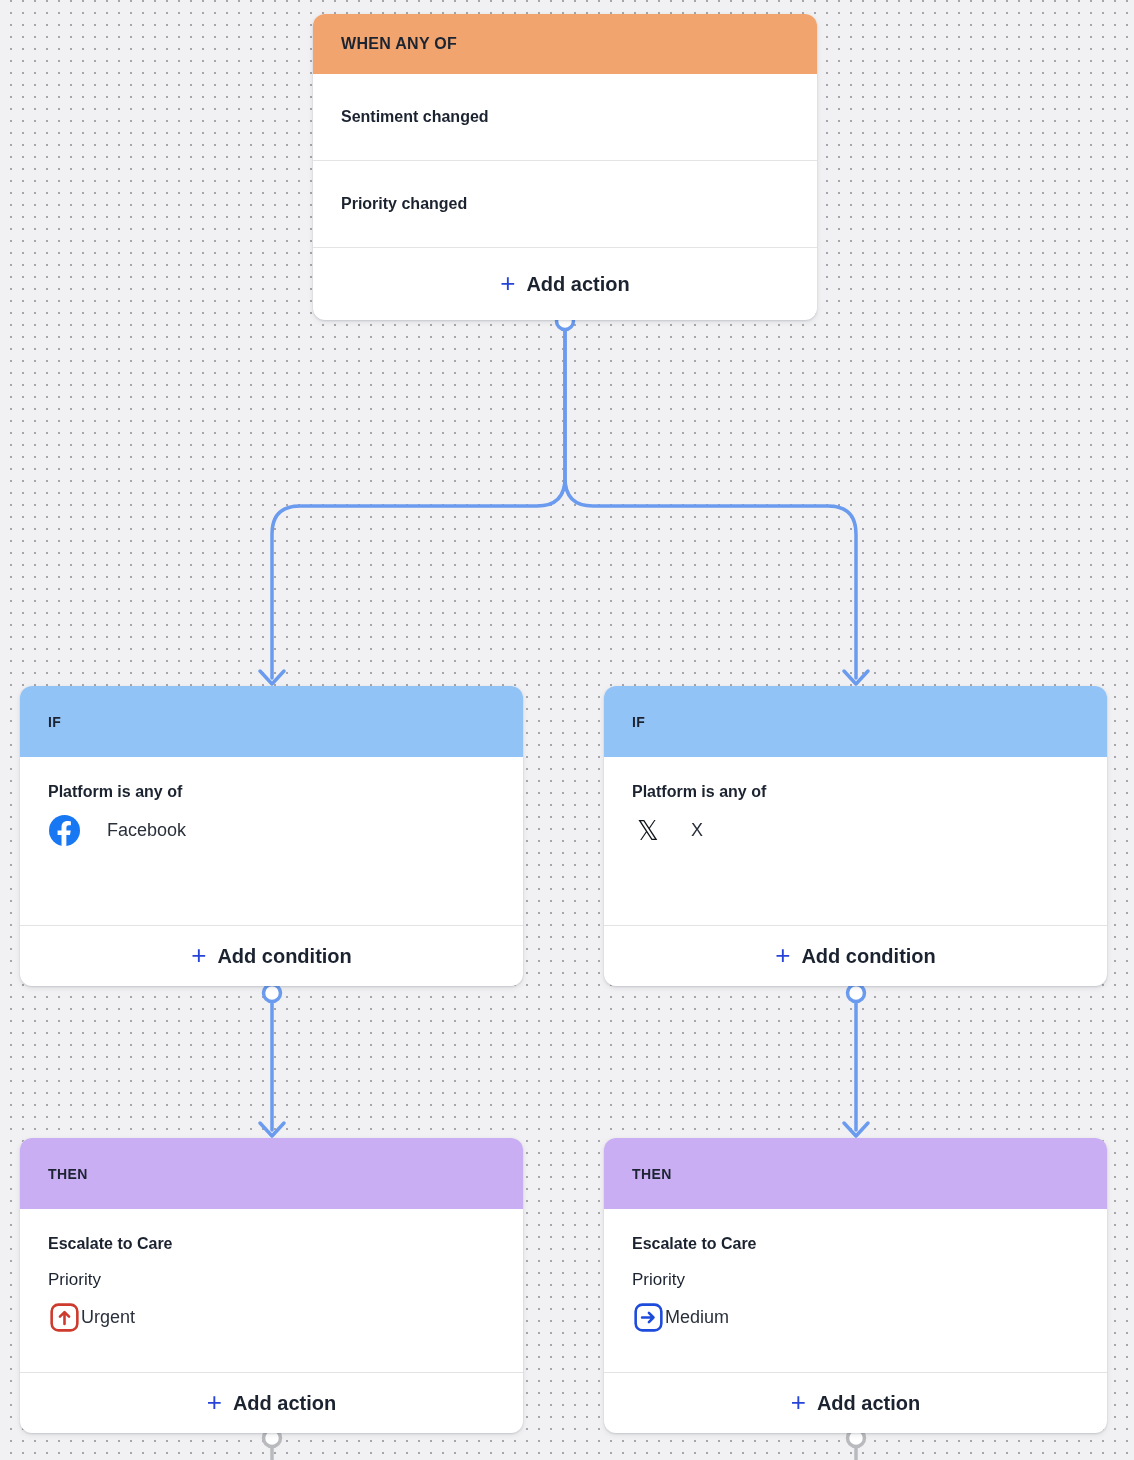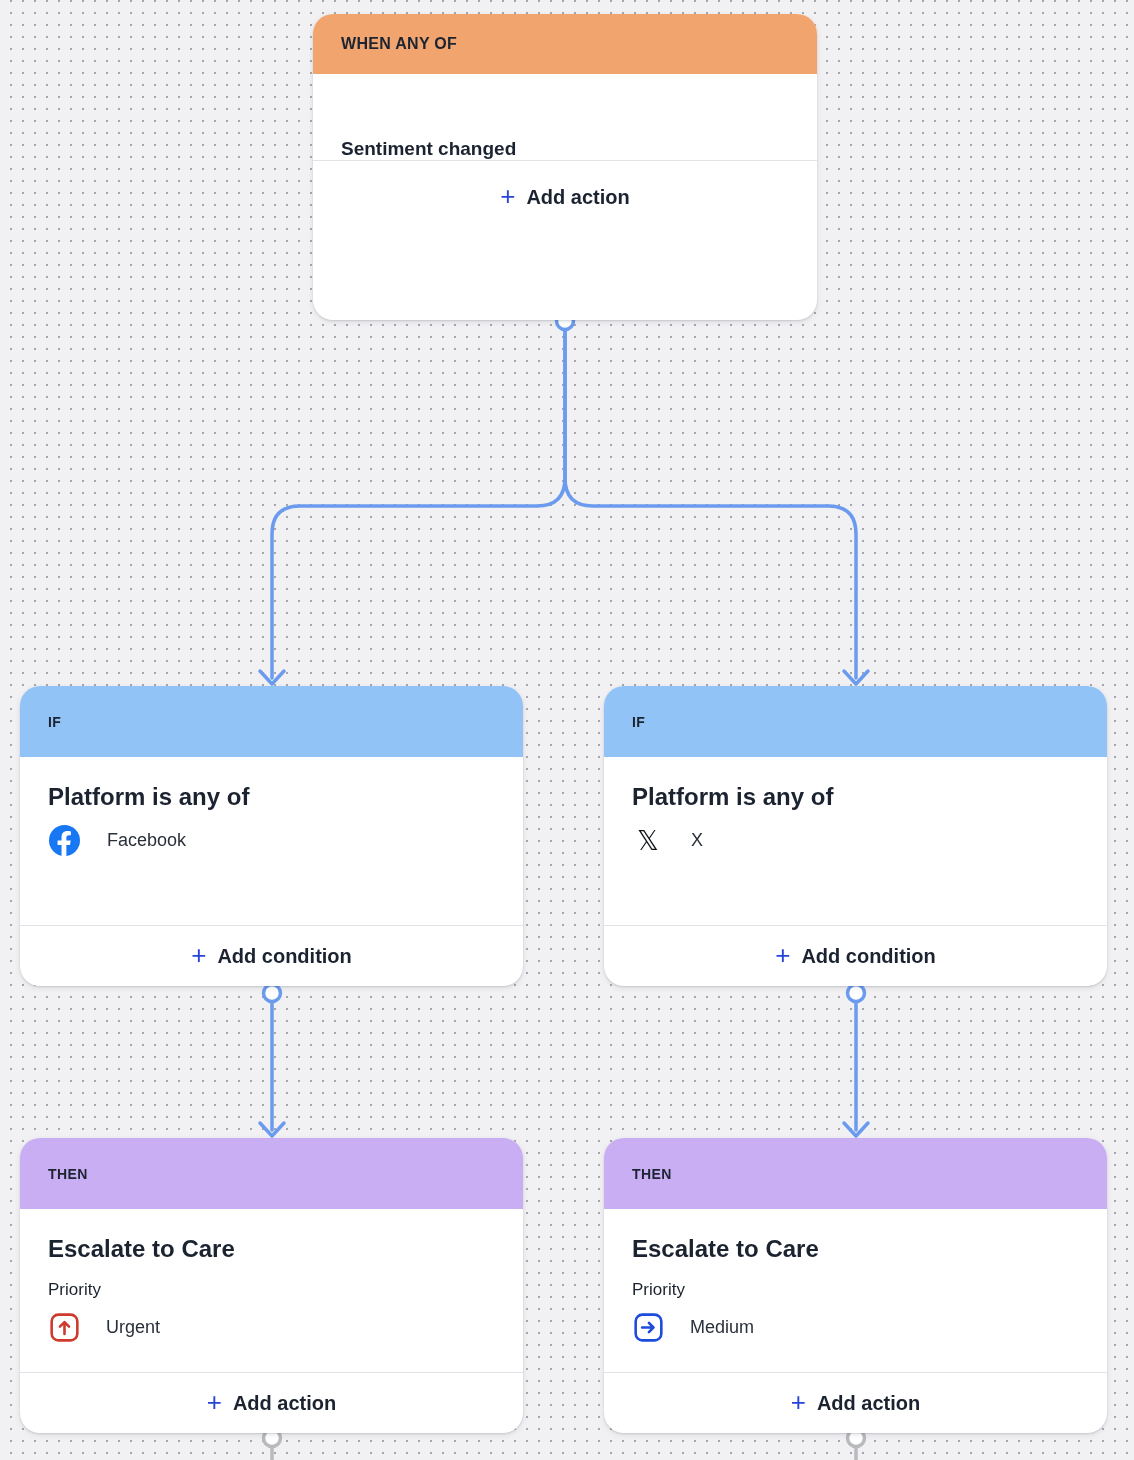--- a/index.html
+++ b/index.html
@@ -13,7 +13,7 @@
   }
   .connector-layer{position:absolute;left:0;top:0;width:1134px;height:1460px;pointer-events:none;}
   .card{
-    position:absolute;background:#fff;border-radius:20px;overflow:hidden;
+    position:absolute;background:#fff;border-radius:12px;overflow:hidden;
     box-shadow:0 1px 2px rgba(16,24,40,.14),0 2px 6px rgba(16,24,40,.08);
   }
   .card-header{

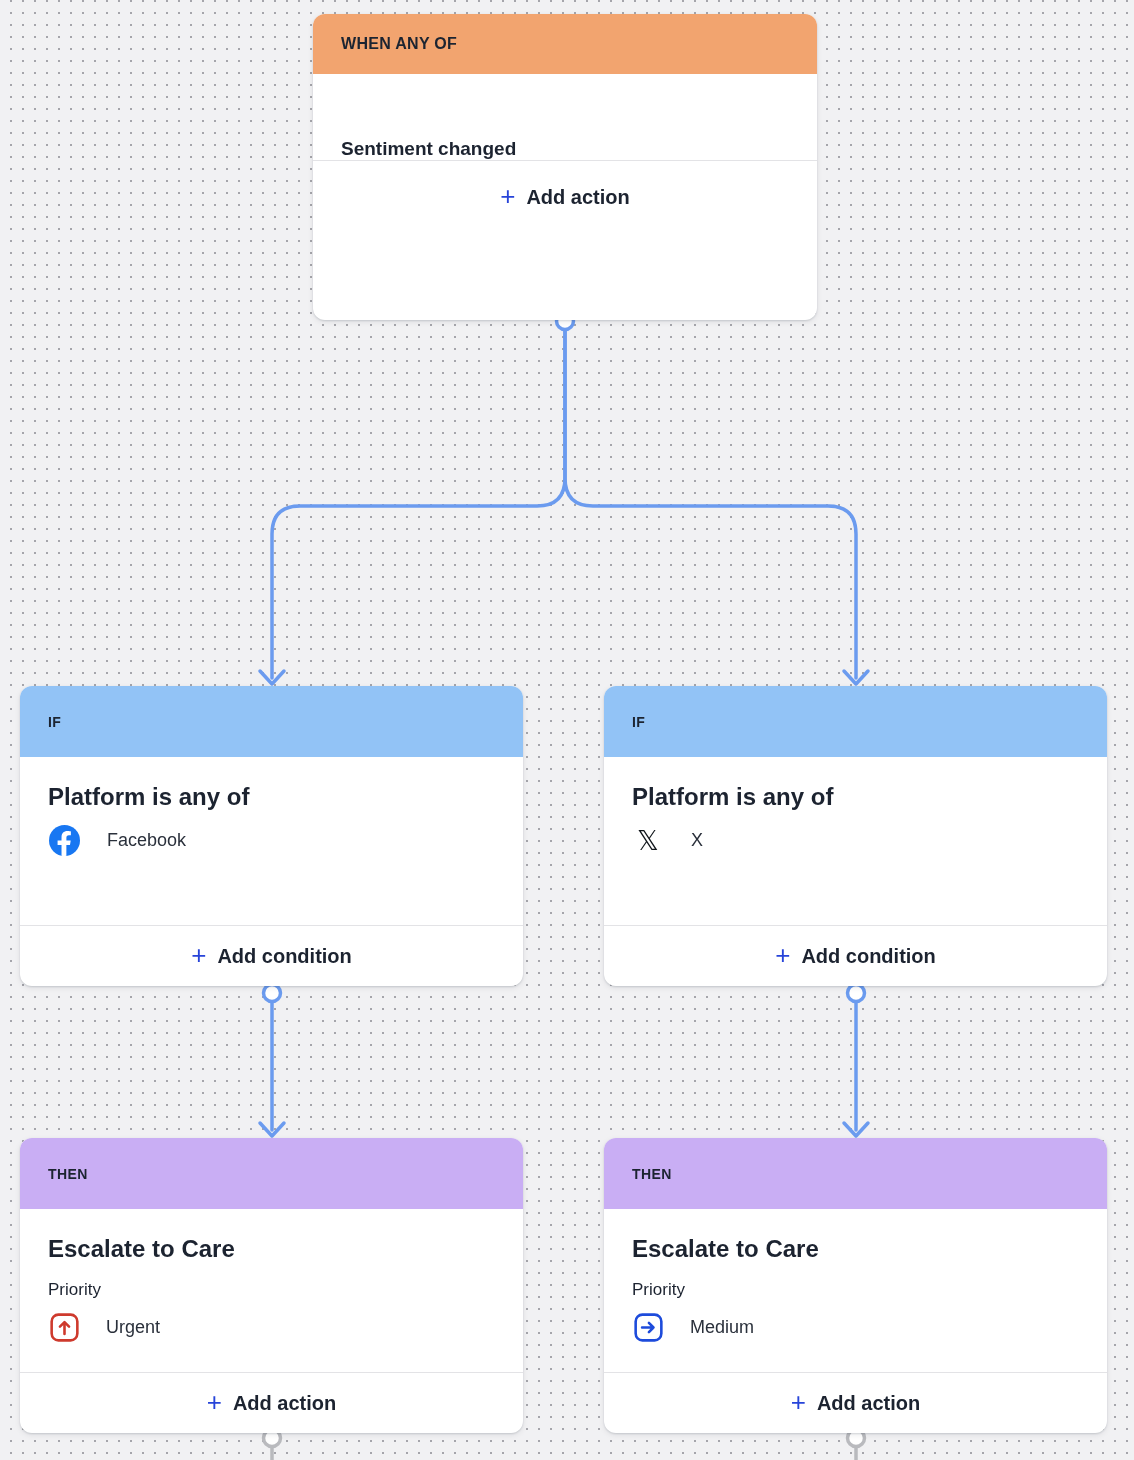--- a/index.html
+++ b/index.html
@@ -22,8 +22,8 @@
   }
   .card-header.small{height:71px;font-size:14px;}
   .trigger-row{
-    height:86px;display:flex;align-items:flex-end;padding:0 28px;
-    font-weight:bold;font-size:19px;border-bottom:1px solid #E3E3E6;color:#1C2330;
+    height:86px;display:flex;align-items:center;padding:0 28px;
+    font-weight:bold;font-size:16px;border-bottom:1px solid #E3E3E6;color:#1C2330;
   }
   .add-row{
     display:flex;align-items:center;justify-content:center;gap:11px;

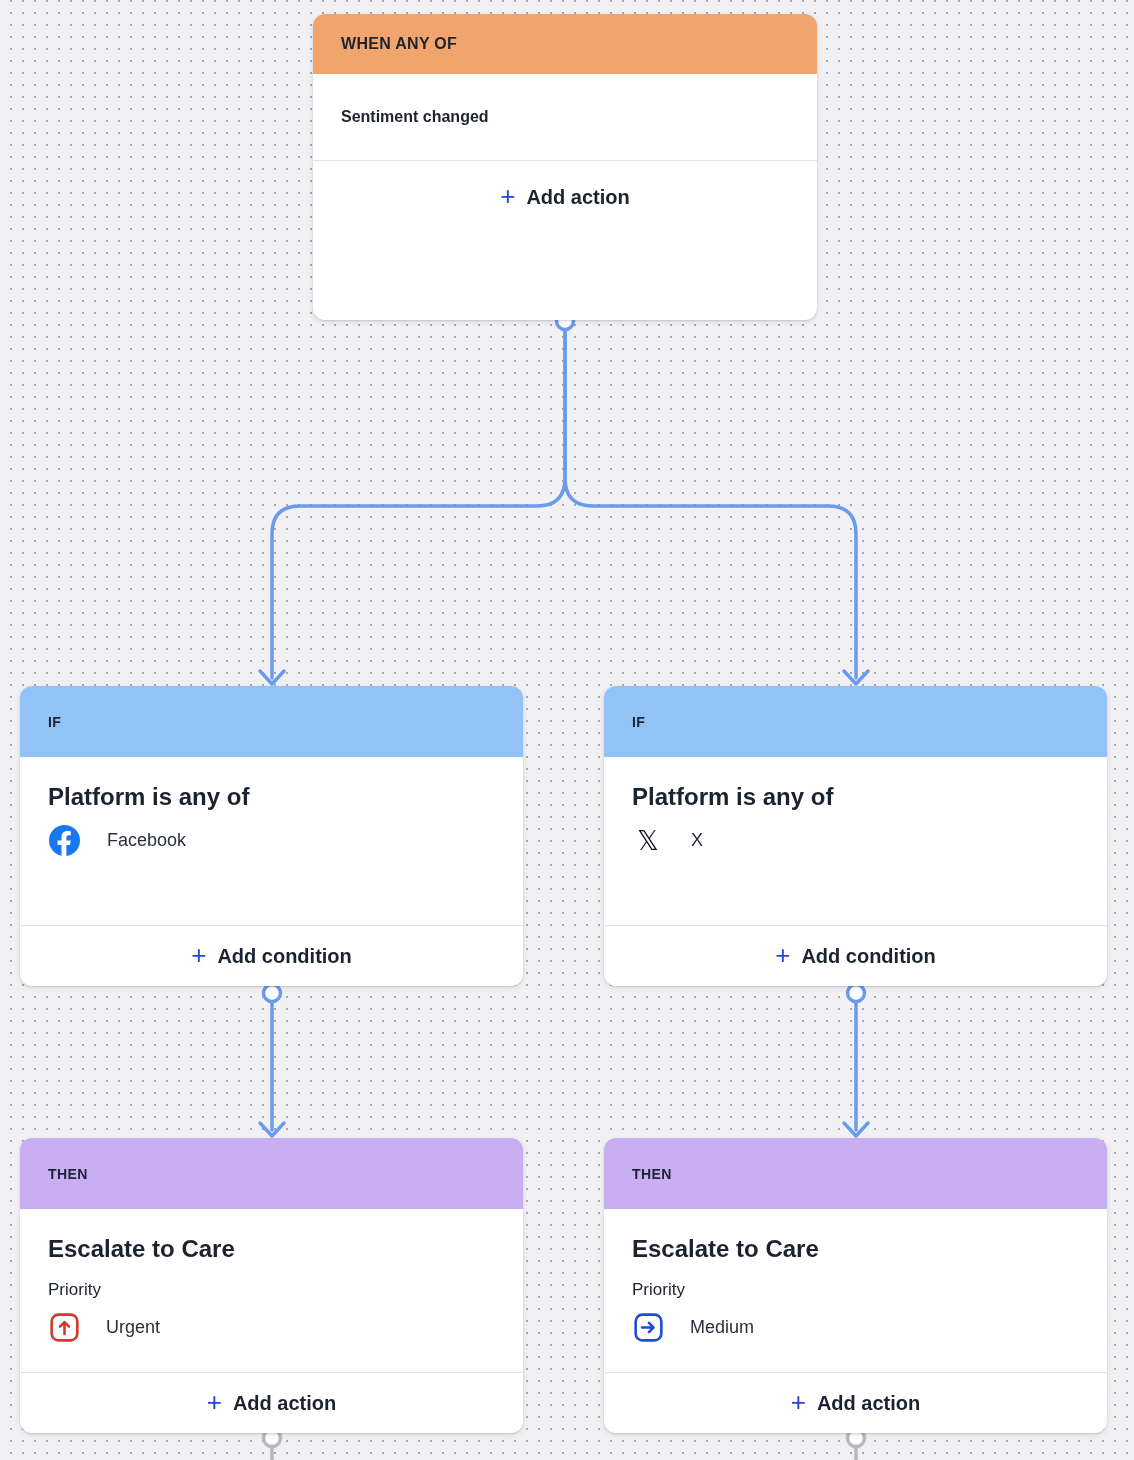--- a/index.html
+++ b/index.html
@@ -71,6 +71,9 @@
   </div>
   <div class="trigger-row">
     <span>Sentiment changed</span>
+  </div>
+  <div class="trigger-row">
+    <span>Priority changed</span>
   </div>
   <div class="add-row trigger-add">
     <span class="plus">+</span>

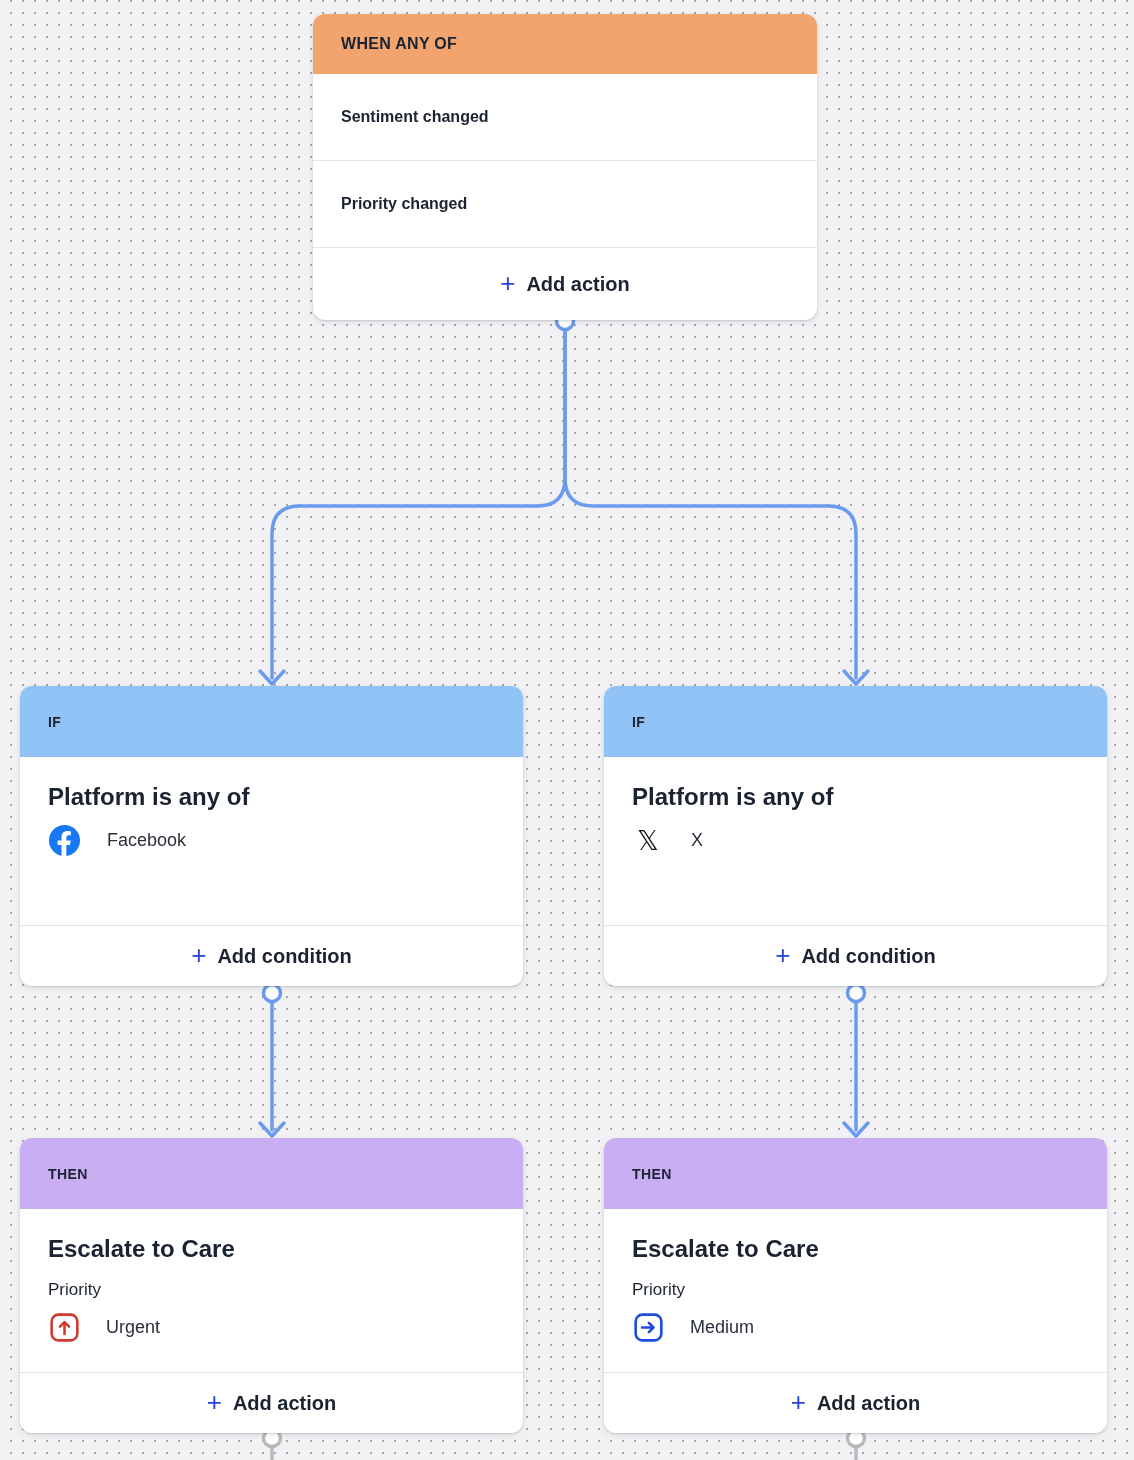--- a/index.html
+++ b/index.html
@@ -33,7 +33,7 @@
   .footer-add{position:absolute;left:0;right:0;bottom:0;height:60px;border-top:1px solid #E3E3E6;}
   .plus{color:#2744D9;font-size:26px;font-weight:400;line-height:1;margin-top:-3px;}
   .card-body{padding:0 28px;}
-  .body-title{font-weight:bold;font-size:24px;margin-top:26px;color:#1C2330;}
+  .body-title{font-weight:bold;font-size:16px;margin-top:26px;color:#1C2330;}
   .item-row{display:flex;align-items:center;gap:27px;margin-top:13px;font-size:18px;color:#2A303B;}
   .item-row .icon-wrap{width:32px;height:32px;display:flex;align-items:center;justify-content:center;}
   .field-label{font-weight:normal;font-size:17px;margin-top:17px;color:#1C2330;}

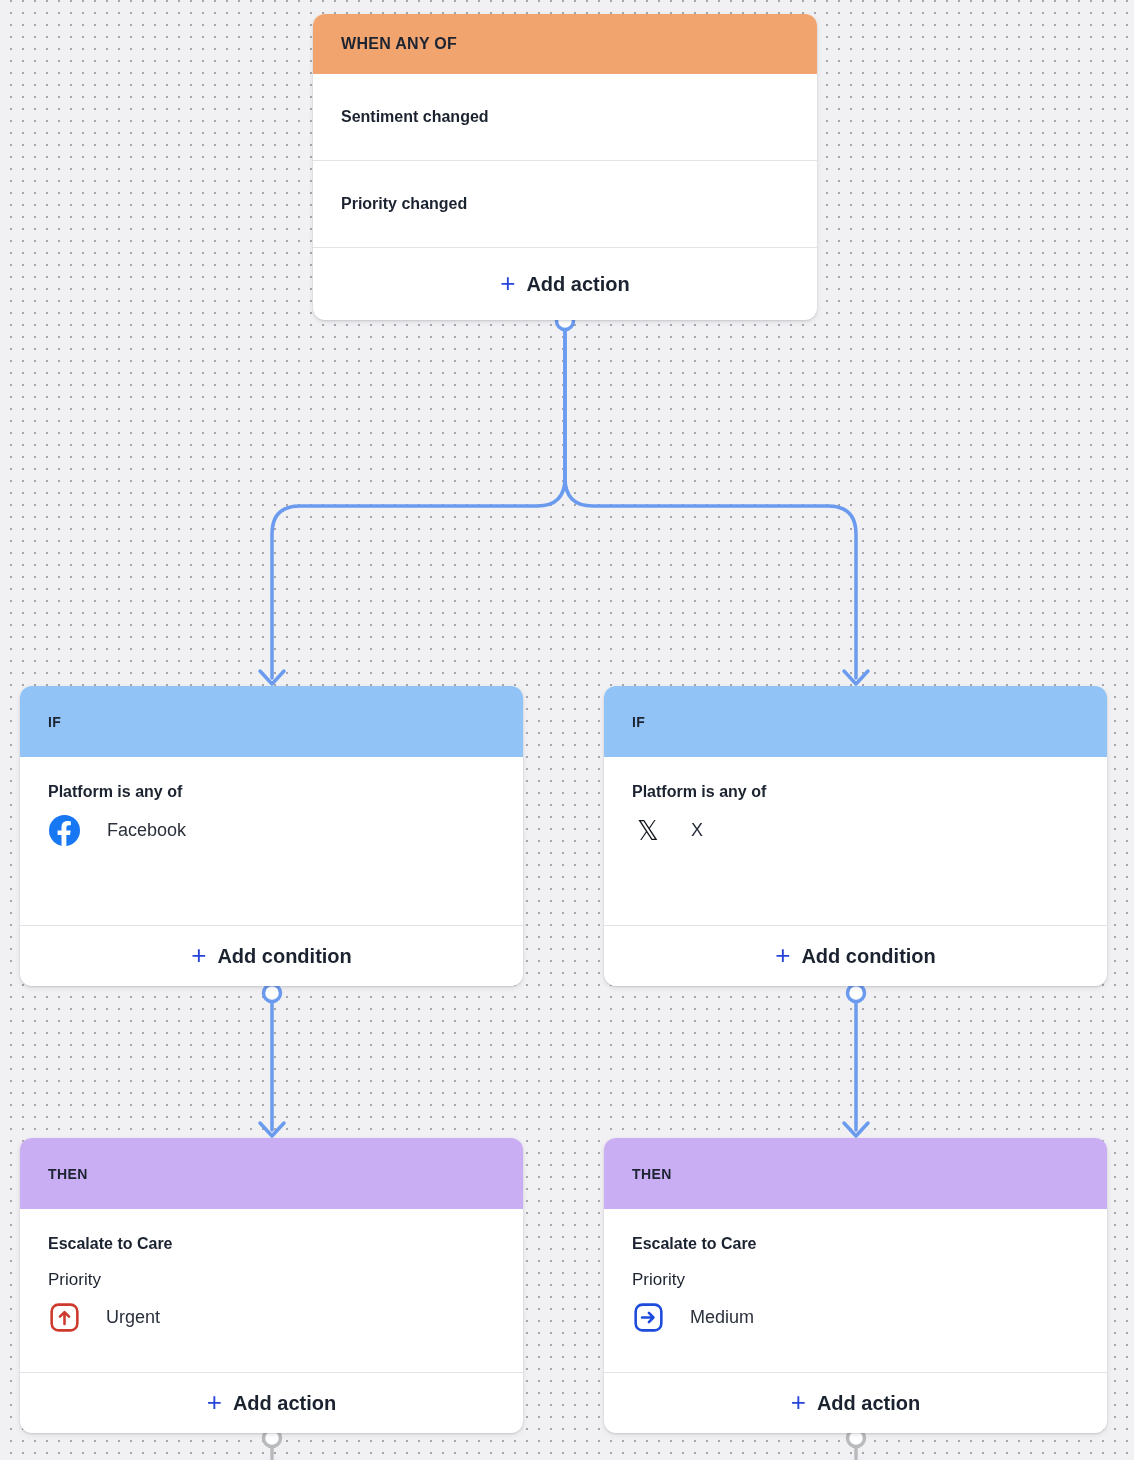--- a/index.html
+++ b/index.html
@@ -37,7 +37,7 @@
   .item-row{display:flex;align-items:center;gap:27px;margin-top:13px;font-size:18px;color:#2A303B;}
   .item-row .icon-wrap{width:32px;height:32px;display:flex;align-items:center;justify-content:center;}
   .field-label{font-weight:normal;font-size:17px;margin-top:17px;color:#1C2330;}
-  .value-row{display:flex;align-items:center;gap:27px;margin-top:13px;font-size:18px;color:#2A303B;padding-left:2px;}
+  .value-row{display:flex;align-items:center;gap:2px;margin-top:13px;font-size:18px;color:#2A303B;padding-left:2px;}
   .x-glyph{font-family:"DejaVu Sans",sans-serif;font-size:27px;line-height:1;color:#0F1419;}
 </style>
 </head>

